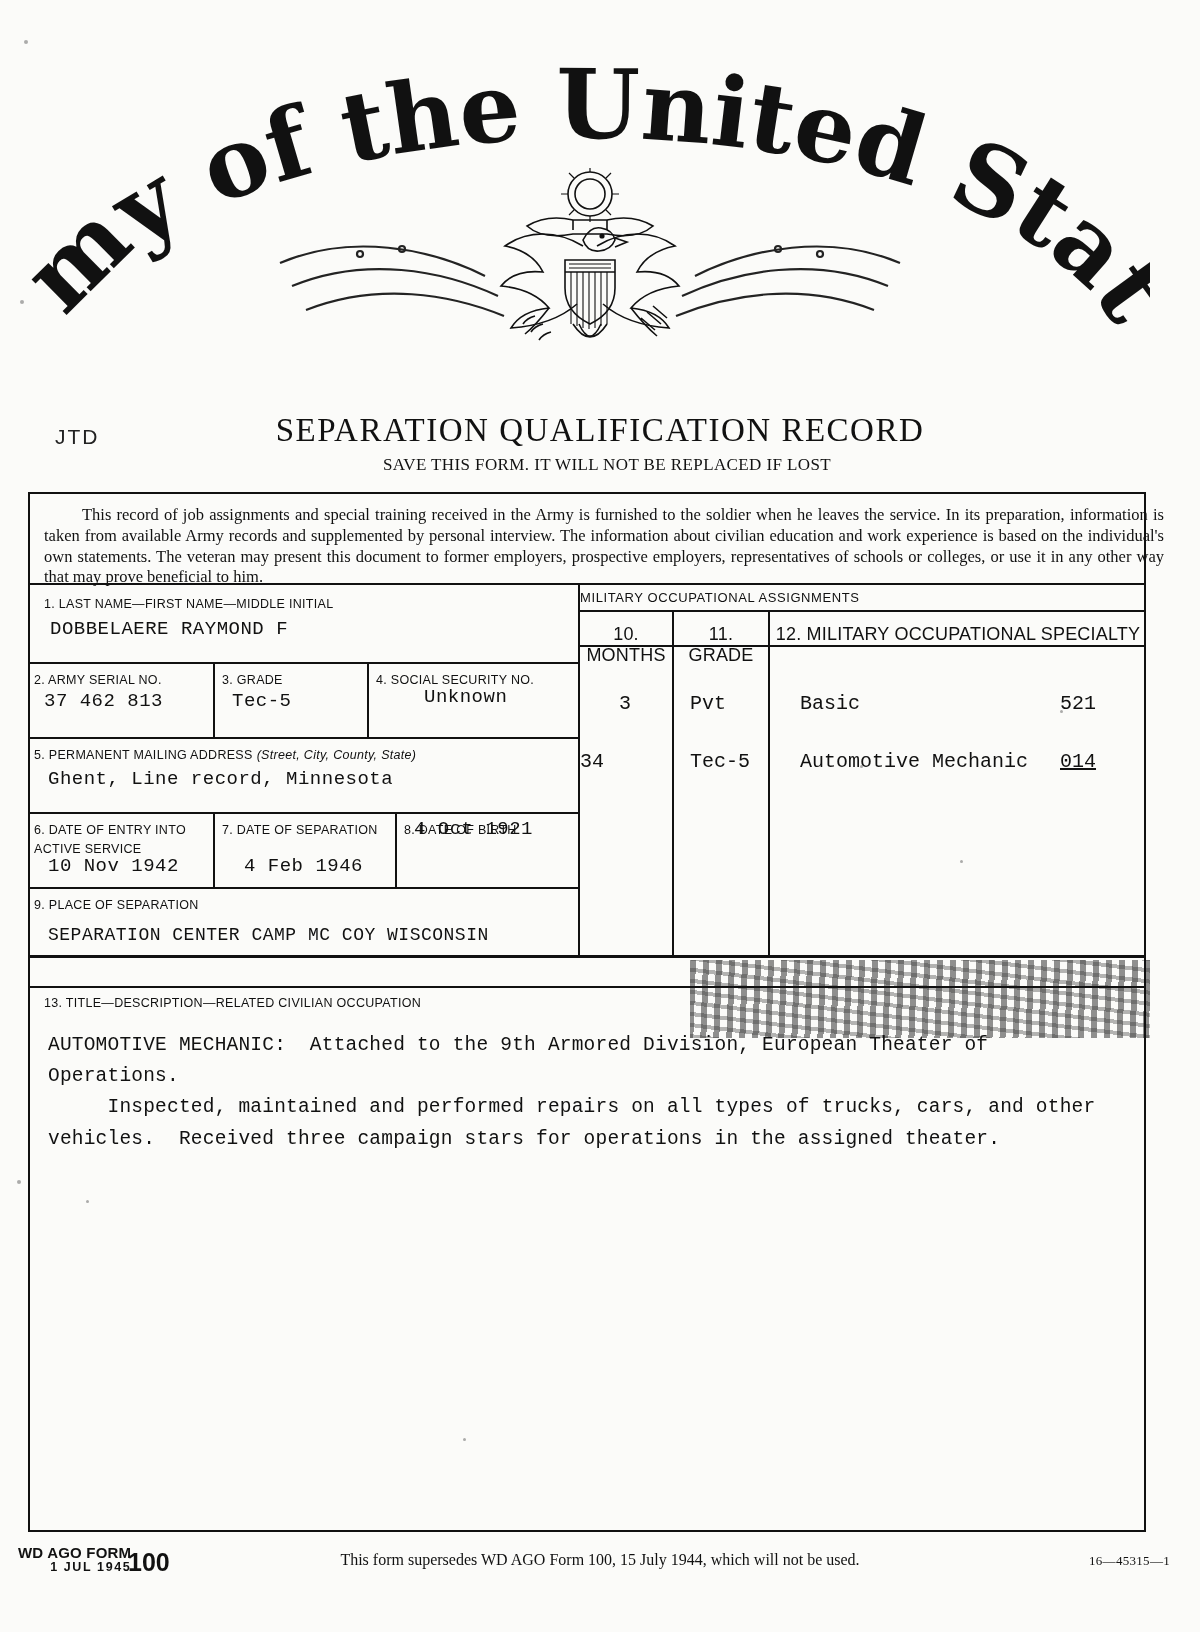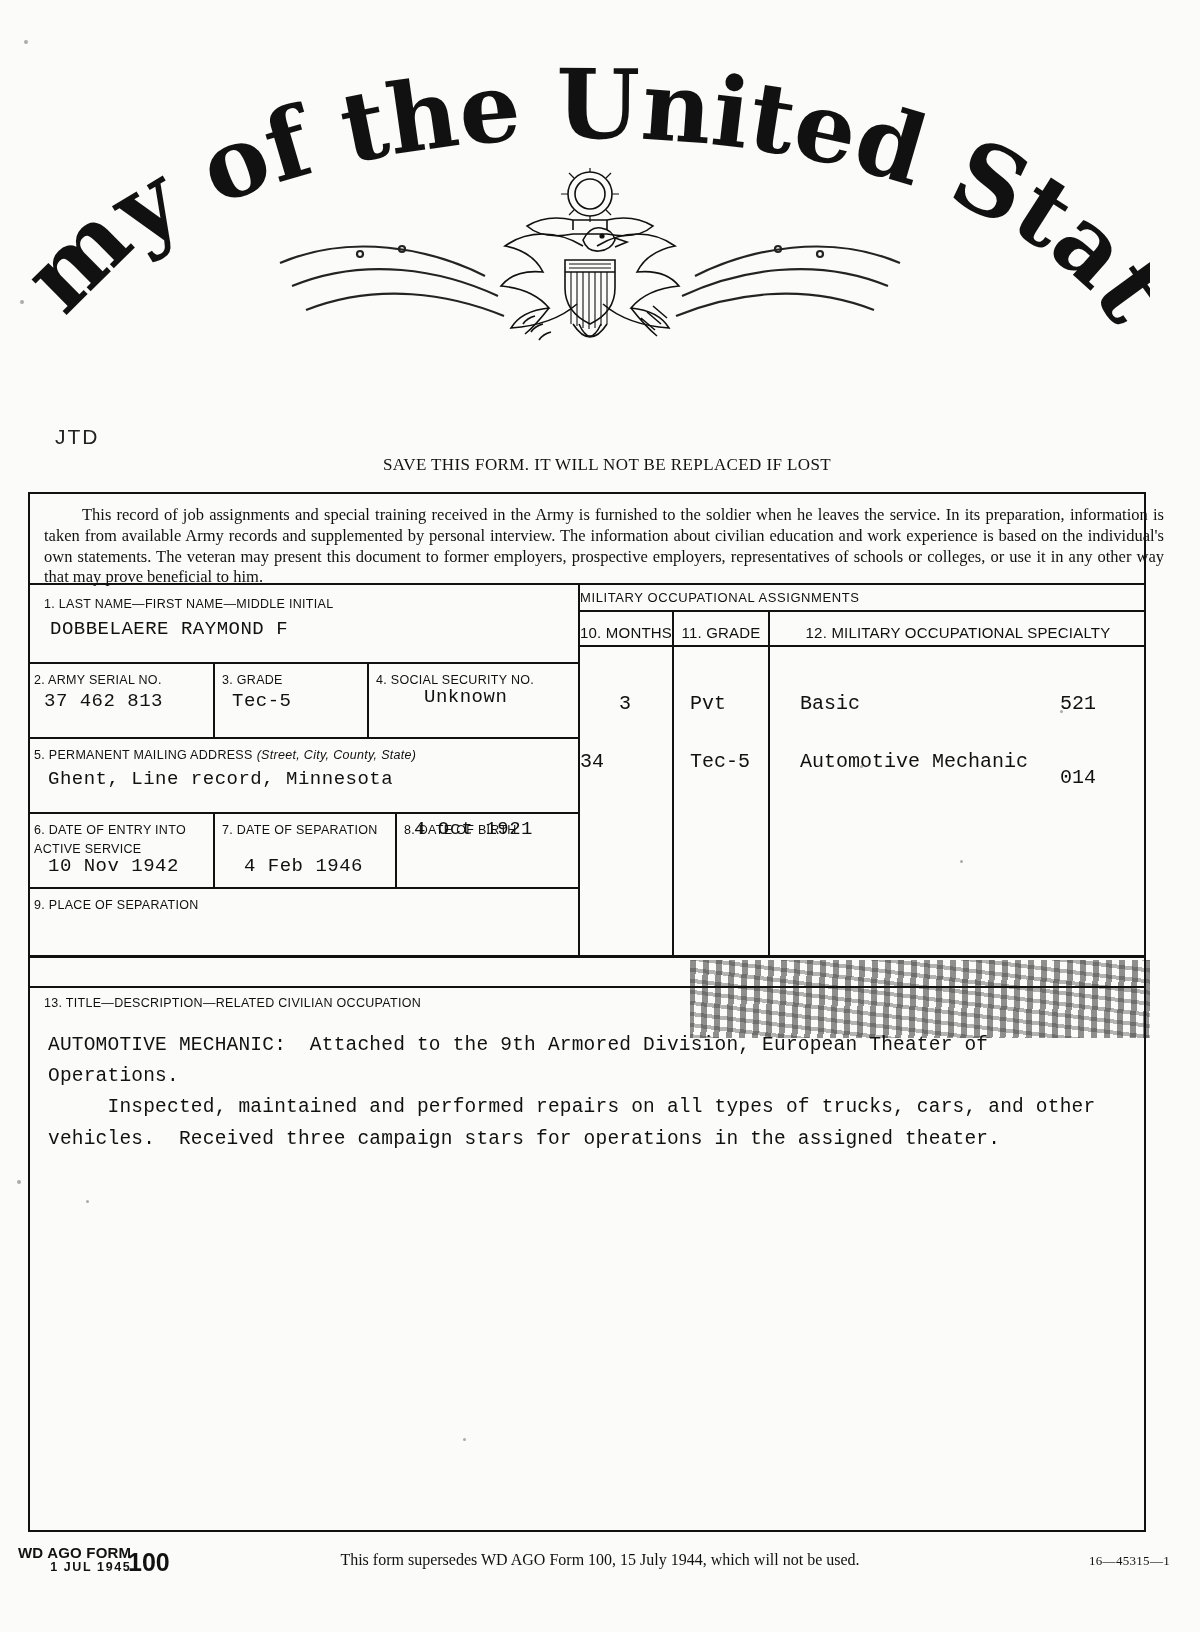--- a/index.html
+++ b/index.html
@@ -314,6 +314,7 @@
   </div>
 
   <div class="jtd">JTD</div>
+  <div class="main-title">SEPARATION QUALIFICATION RECORD</div>
   <div class="sub-title">SAVE THIS FORM.  IT WILL NOT BE REPLACED IF LOST</div>
 
   <div class="frame"></div>

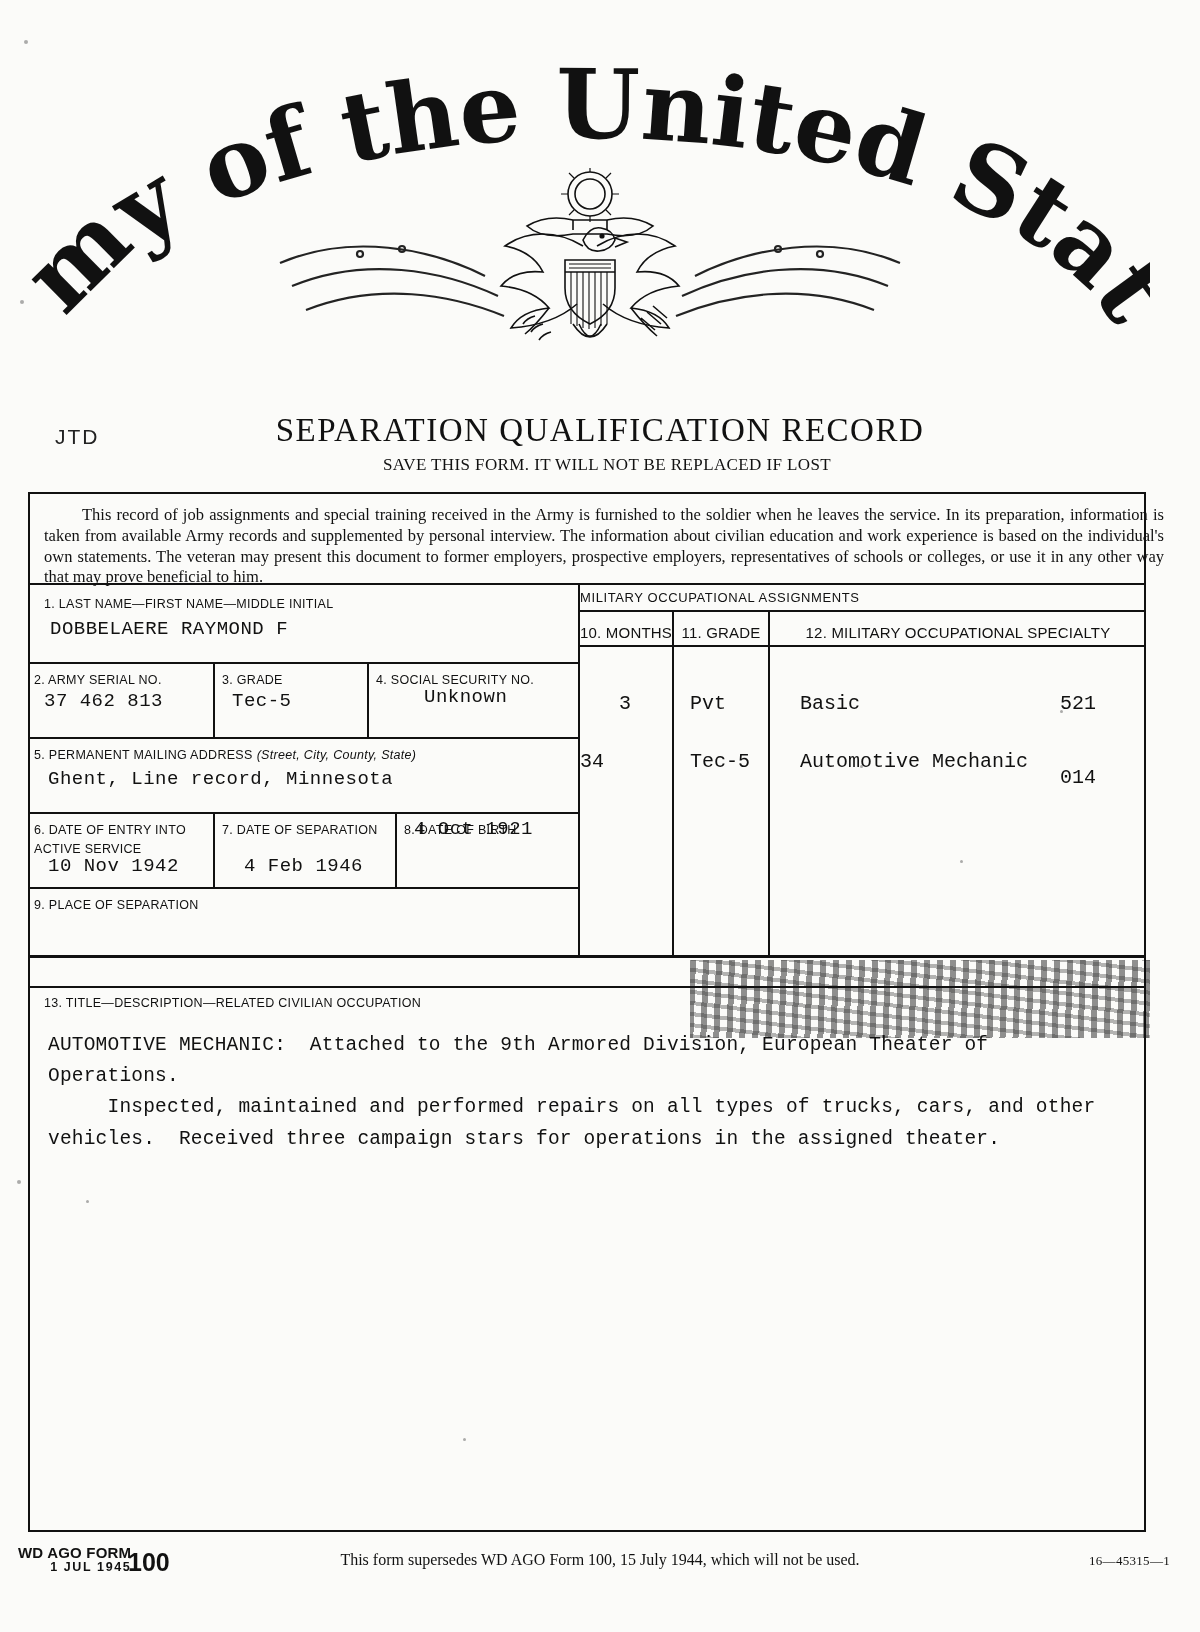--- a/index.html
+++ b/index.html
@@ -153,7 +153,7 @@
     position: absolute;
     top: 624px;
     font-family: "Liberation Sans", sans-serif;
-    font-size: 15px;
+    font-size: 18px;
     letter-spacing: 0.2px;
     text-align: center;
   }

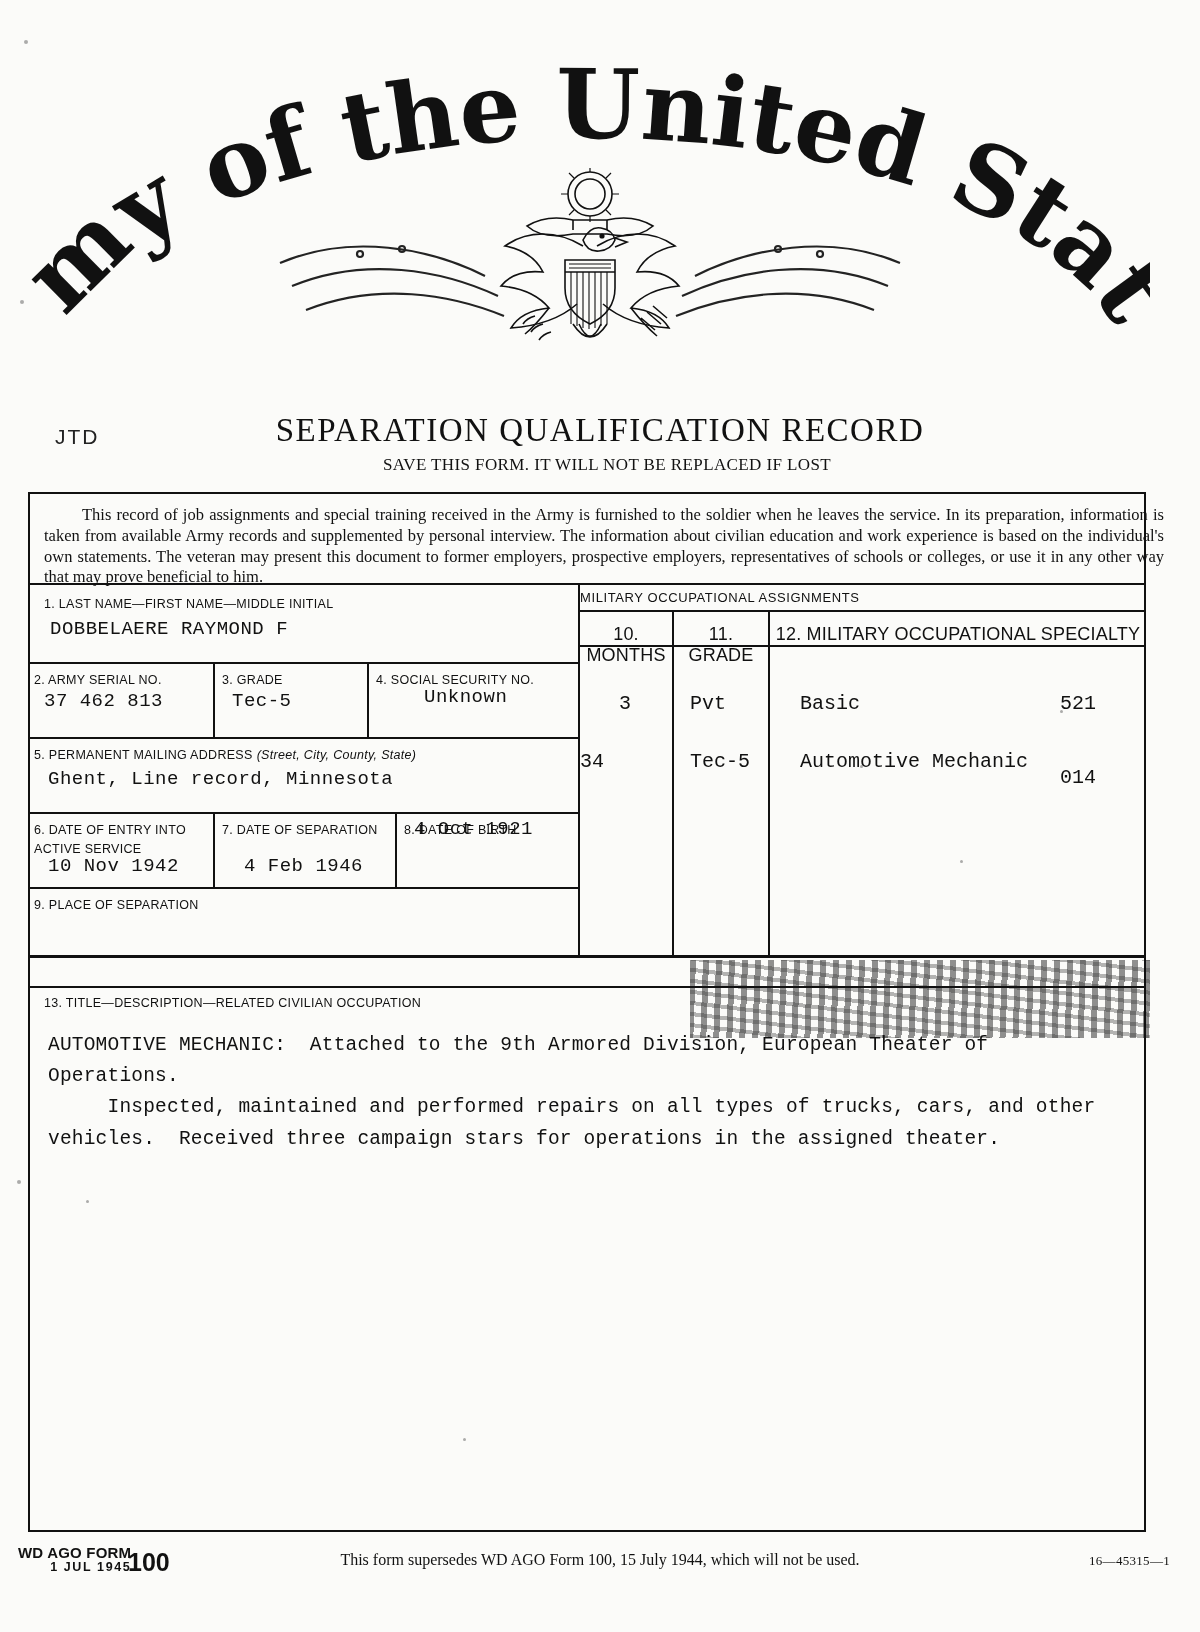--- a/index.html
+++ b/index.html
@@ -399,7 +399,7 @@
   <div class="moa-row" style="left:580px; top:750px; width:90px; ">34</div>
   <div class="moa-row" style="left:690px; top:750px;">Tec-5</div>
   <div class="moa-row" style="left:800px; top:750px;">Automotive Mechanic</div>
-  <div class="moa-row" style="left:1060px; top:766px;">014</div>
+  <div class="moa-row" style="left:1060px; top:750px;text-decoration:underline;">014</div>
 
   <div class="rule" id="rule-sum"></div>
   <div class="sum-label fieldlabel">13. TITLE—DESCRIPTION—RELATED CIVILIAN OCCUPATION</div>

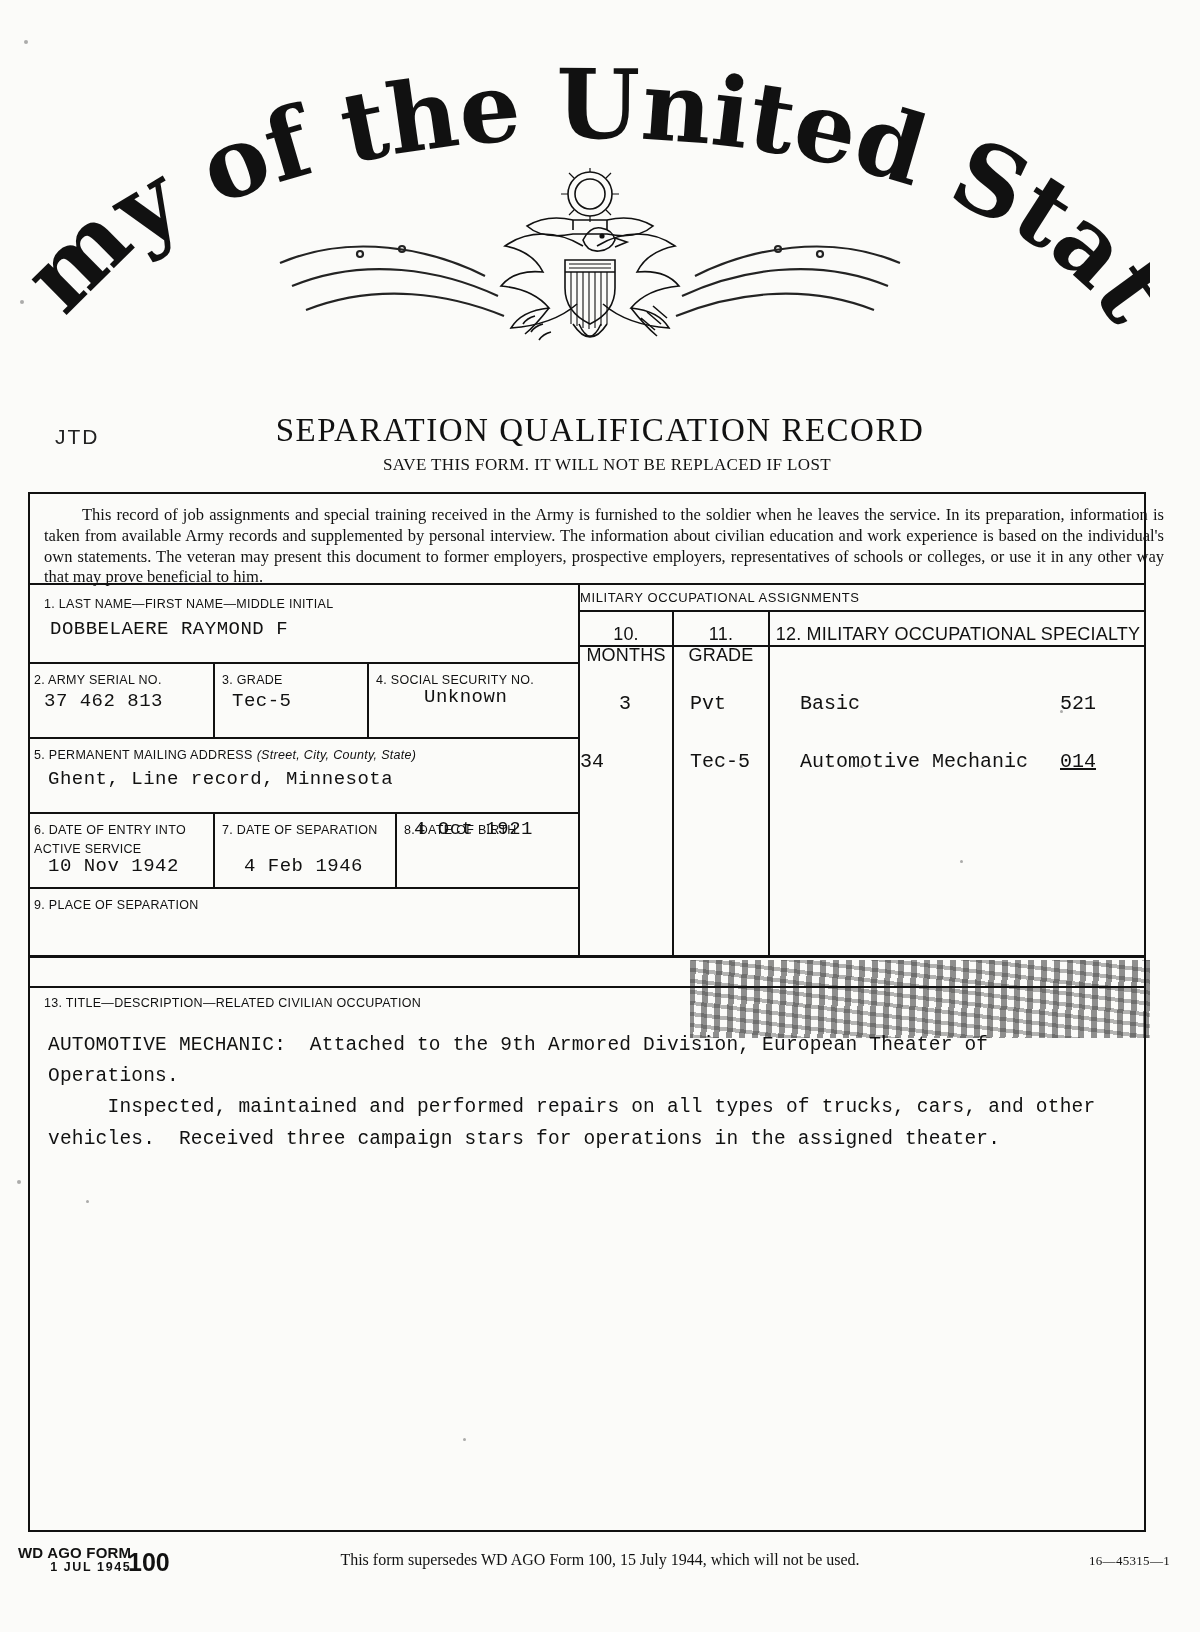--- a/index.html
+++ b/index.html
@@ -378,6 +378,7 @@
   <div class="cell" style="left:34px; top:895px;">
     <span class="fieldlabel">9. PLACE OF SEPARATION</span>
   </div>
+  <div class="cell fieldvalue" style="left:48px; top:925px; font-size:18px;">SEPARATION CENTER CAMP MC COY WISCONSIN</div>
   <div class="rule" id="rule-l5"></div>
 
   <div class="moa-title">MILITARY OCCUPATIONAL ASSIGNMENTS</div>

